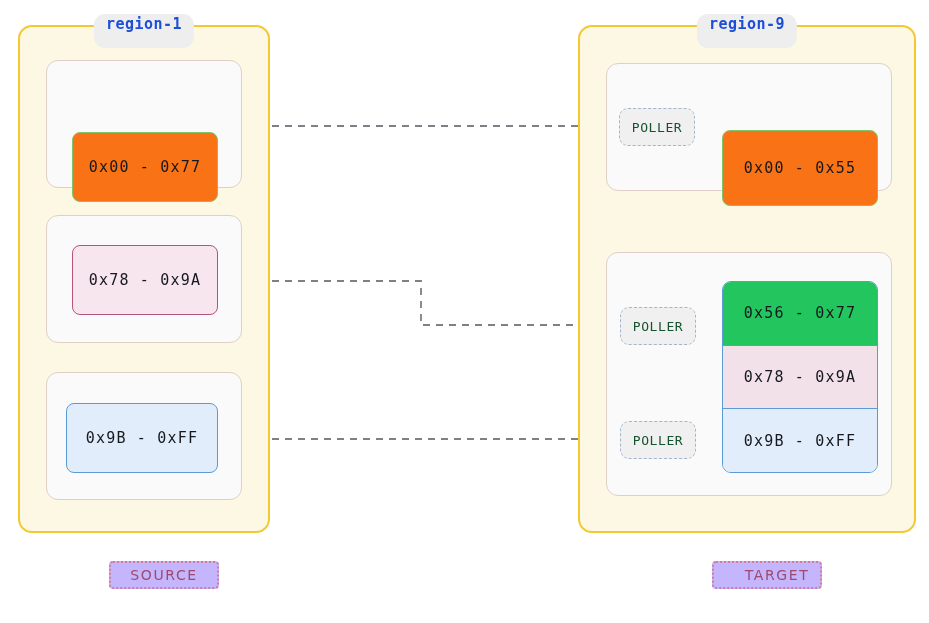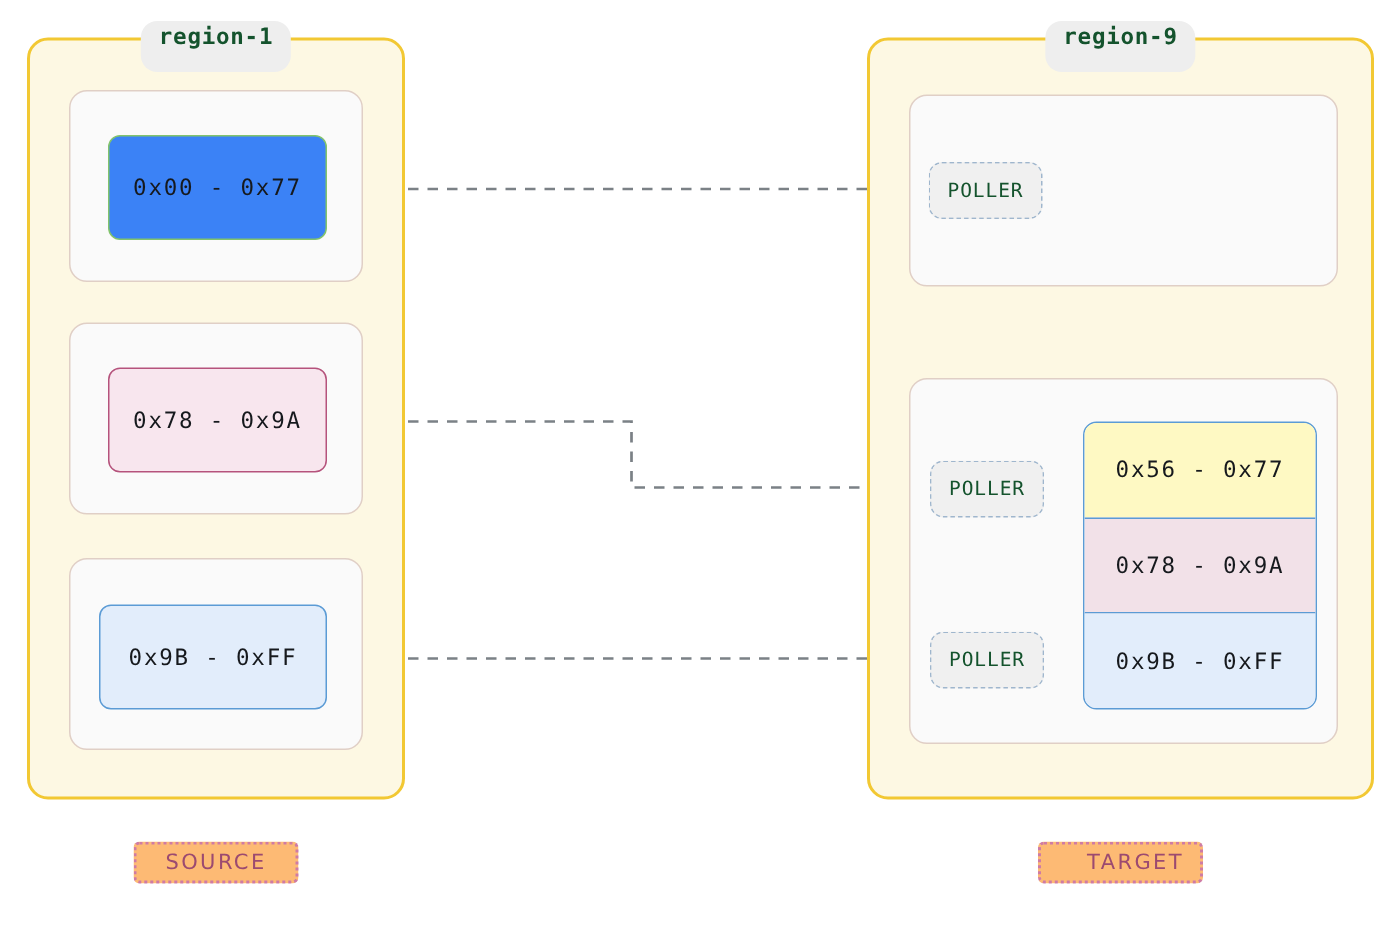--- a/index.html
+++ b/index.html
@@ -36,7 +36,7 @@
     left: 50%;
     transform: translateX(-50%);
     background: #eeeeee;
-    color: #14532d;
+    color: #1d4ed8;
     font-family: "DejaVu Sans Mono", monospace;
     font-size: 15px;
     font-weight: bold;

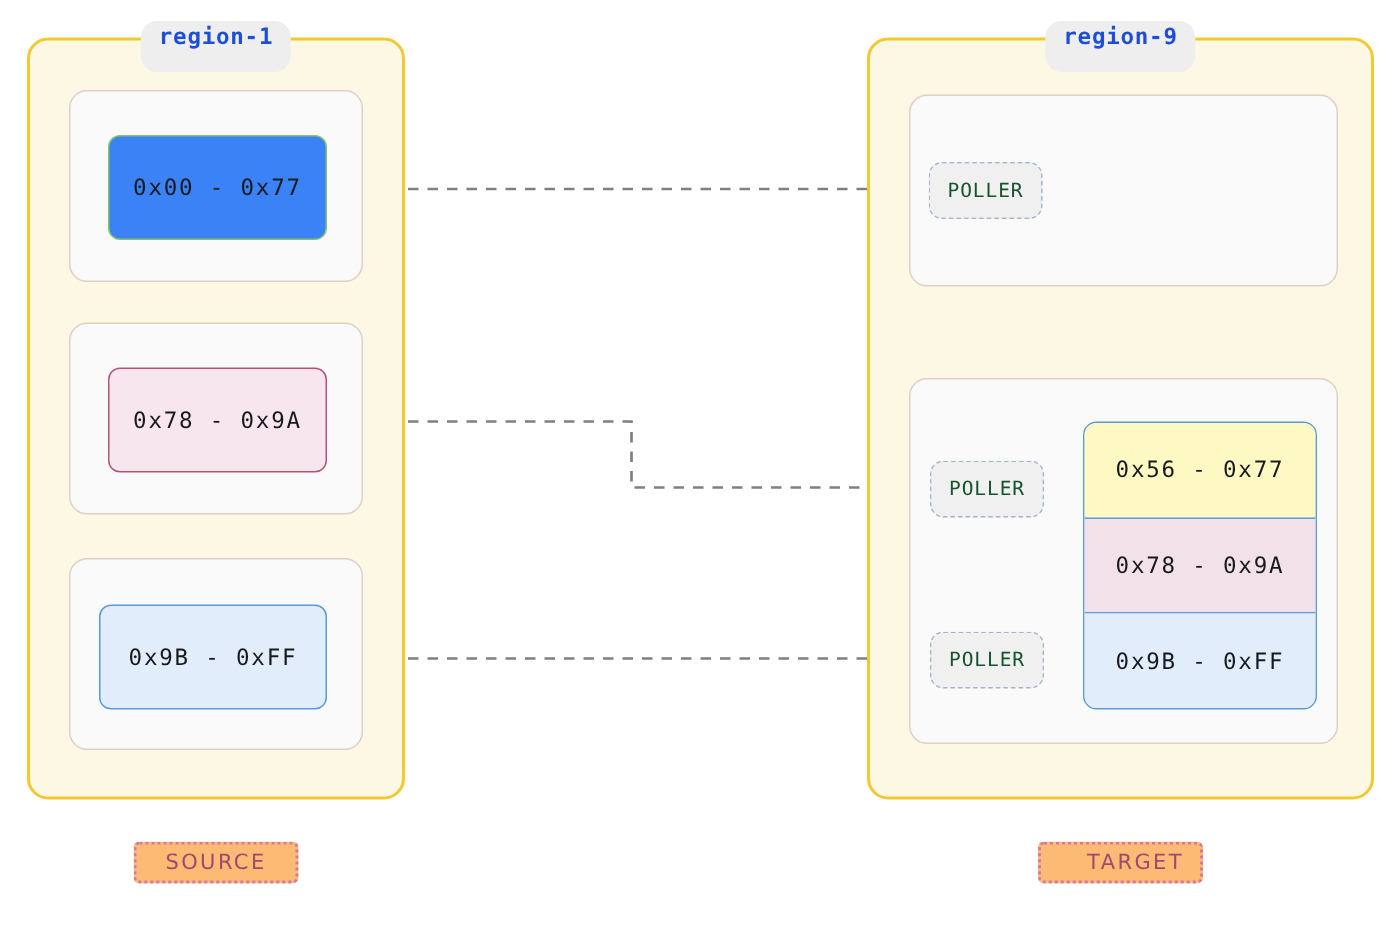--- a/index.html
+++ b/index.html
@@ -69,7 +69,7 @@
     letter-spacing: 1.2px;
     border-radius: 8px;
   }
-  .block.green  { background: #3b82f6; border: 1.6px solid #82c36c; }
+  .block.green  { background: #f97316; border: 1.6px solid #82c36c; margin-top: 42px; }
   .block.pink   { background: #f8e6ee; border: 1.6px solid #b5537c; }
   .block.blue   { background: #e2edfb; border: 1.6px solid #5b9bd5; }
 

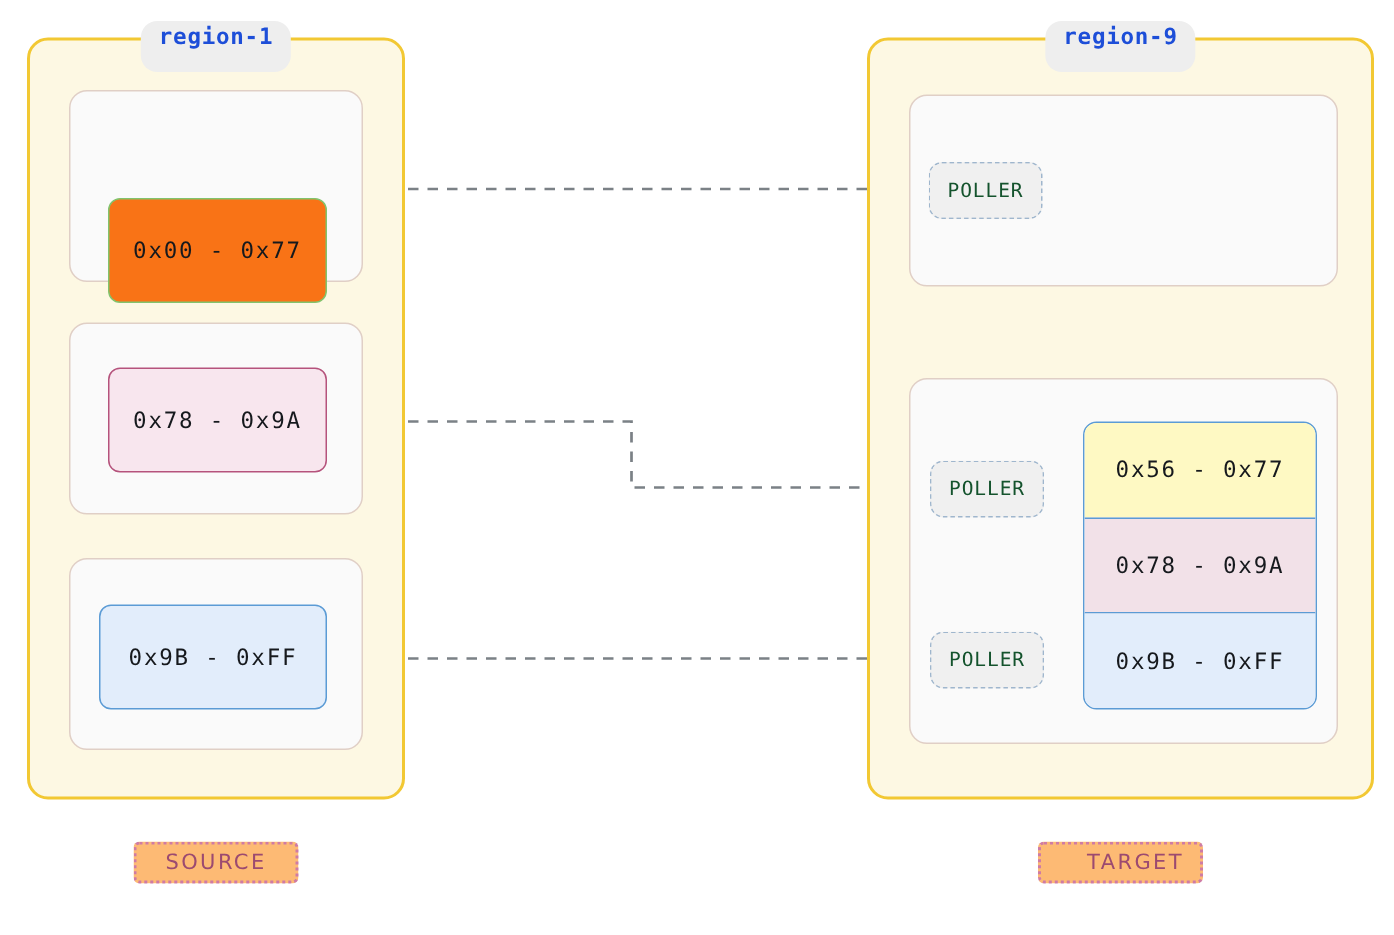--- a/index.html
+++ b/index.html
@@ -191,6 +191,7 @@
 
   <div class="poller" style="left:619px; top:108px; width:76px; height:38px;">POLLER</div>
 
+  <div class="block green" style="left:722px; top:88px; width:156px; height:76px;">0x00 - 0x55</div>
 
   <div class="card" style="left:606px; top:252px; width:286px; height:244px;"></div>
 

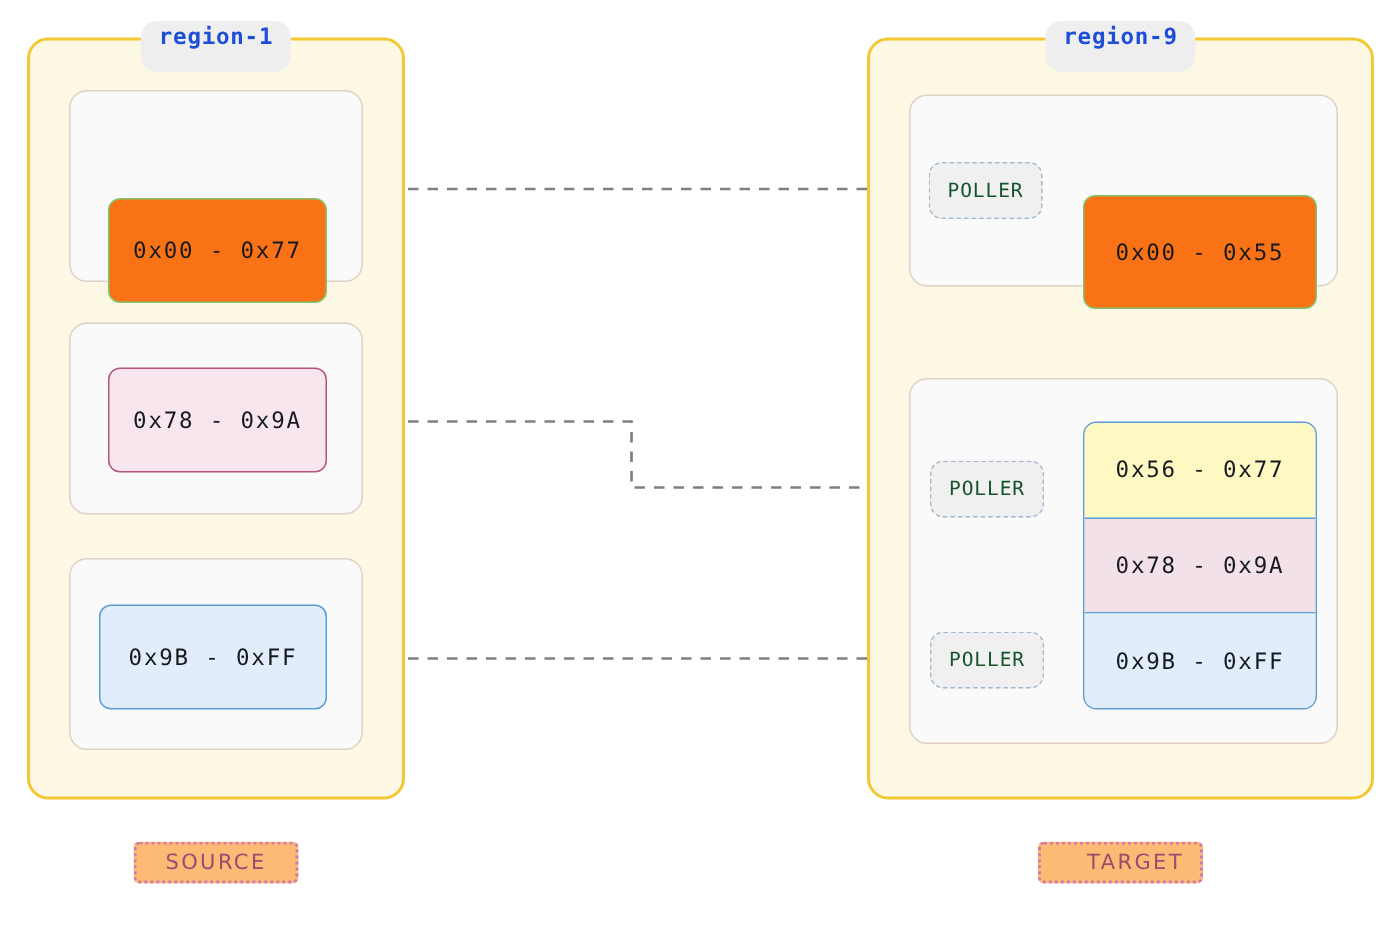--- a/index.html
+++ b/index.html
@@ -94,7 +94,7 @@
     letter-spacing: 1.2px;
     box-sizing: border-box;
   }
-  .stack .band.s-green { background: #fef9c3; }
+  .stack .band.s-green { background: #22c55e; }
   .stack .band.s-pink  { background: #f2e1e8; border-top: 1.4px solid #5b9bd5; border-bottom: 1.4px solid #5b9bd5; }
   .stack .band.s-blue  { background: #e2edfb; }
 

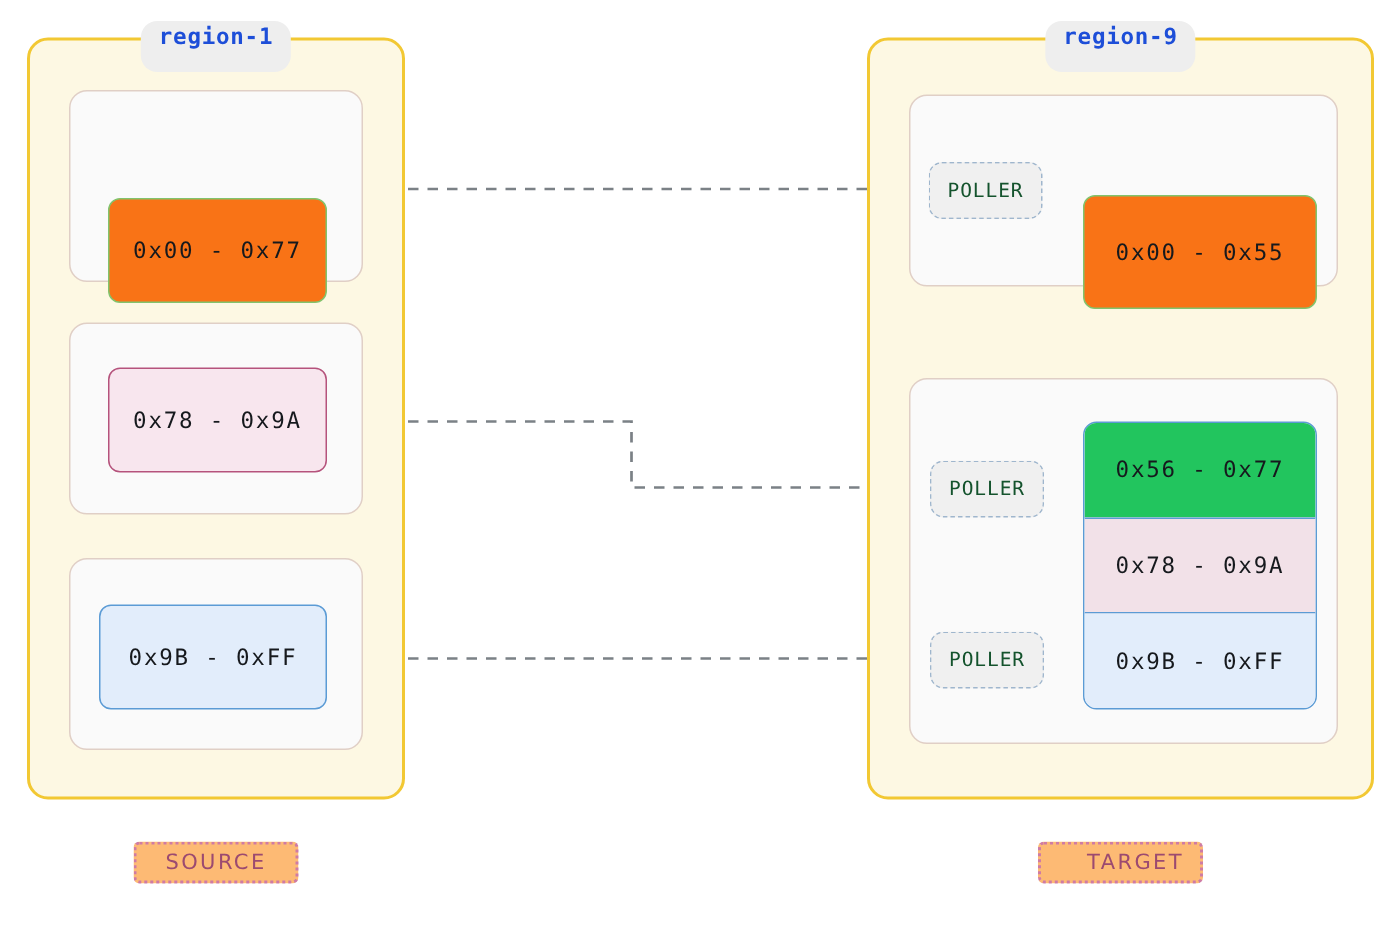--- a/index.html
+++ b/index.html
@@ -118,7 +118,7 @@
   .tag {
     position: absolute;
     box-sizing: border-box;
-    background: #fdba74;
+    background: #c4b5fd;
     border: 2px dotted #cf7ba4;
     border-radius: 4px;
     display: flex;
@@ -128,6 +128,7 @@
     font-size: 14px;
     color: #9c4a70;
     letter-spacing: 1.6px;
+    margin-left: 20px;
   }
 
   svg.edges {

